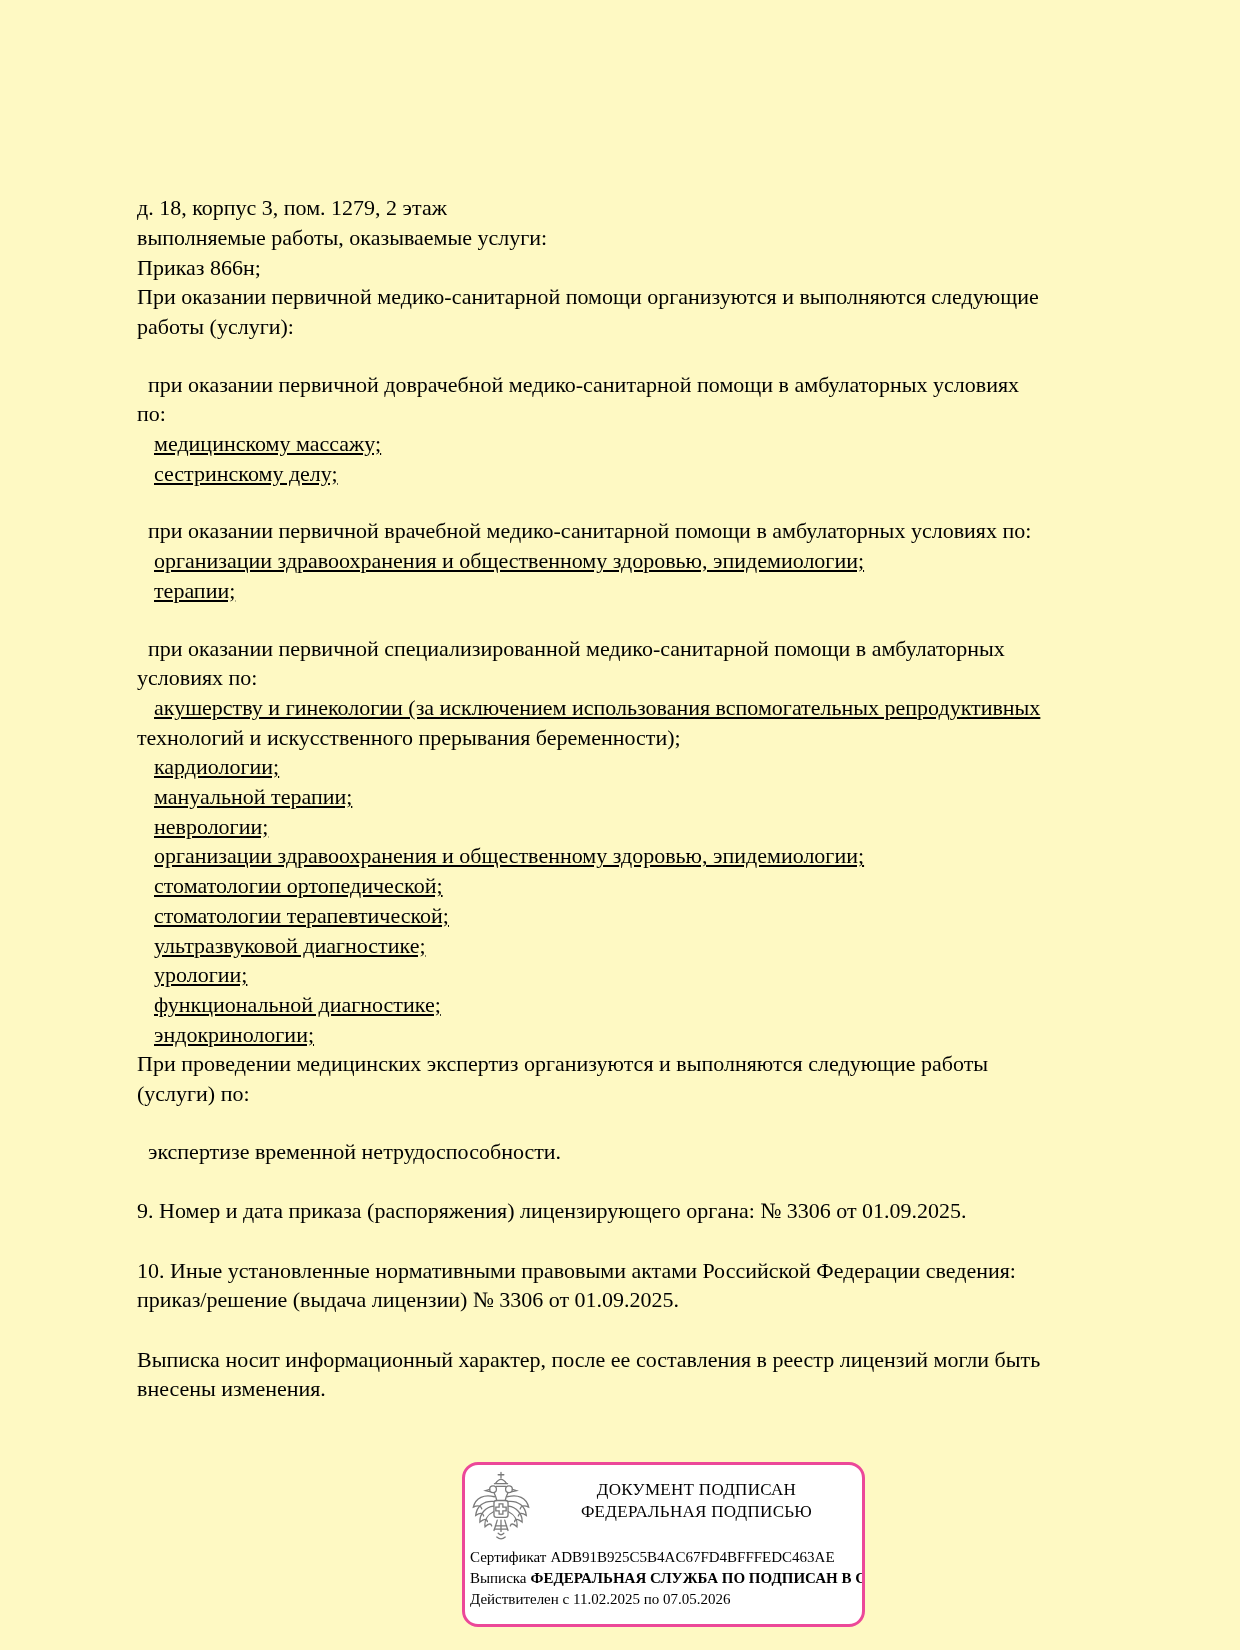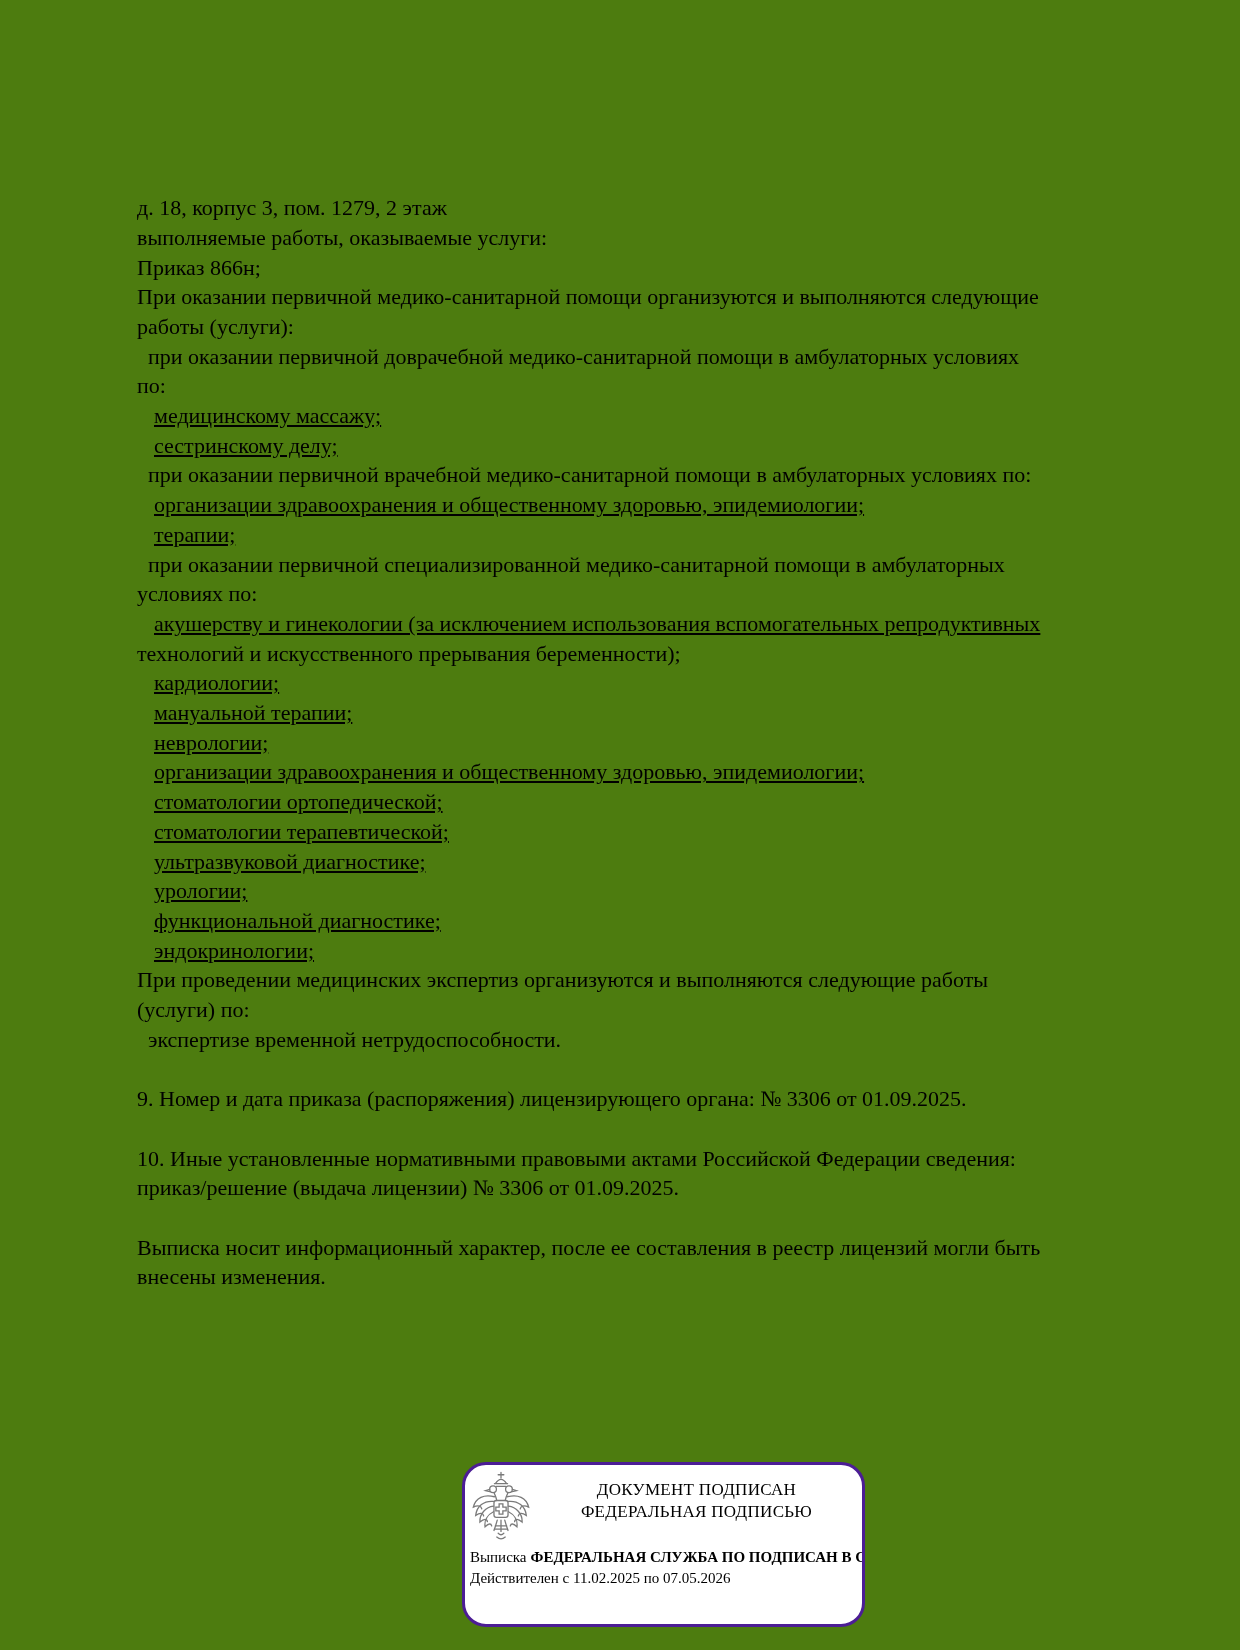--- a/index.html
+++ b/index.html
@@ -8,7 +8,7 @@
     position: relative;
     width: 1240px;
     height: 1650px;
-    background: #4d7c0f;
+    background: #fef9c3;
     overflow: hidden;
     font-family: "Liberation Serif", "DejaVu Serif", serif;
     color: #000000;

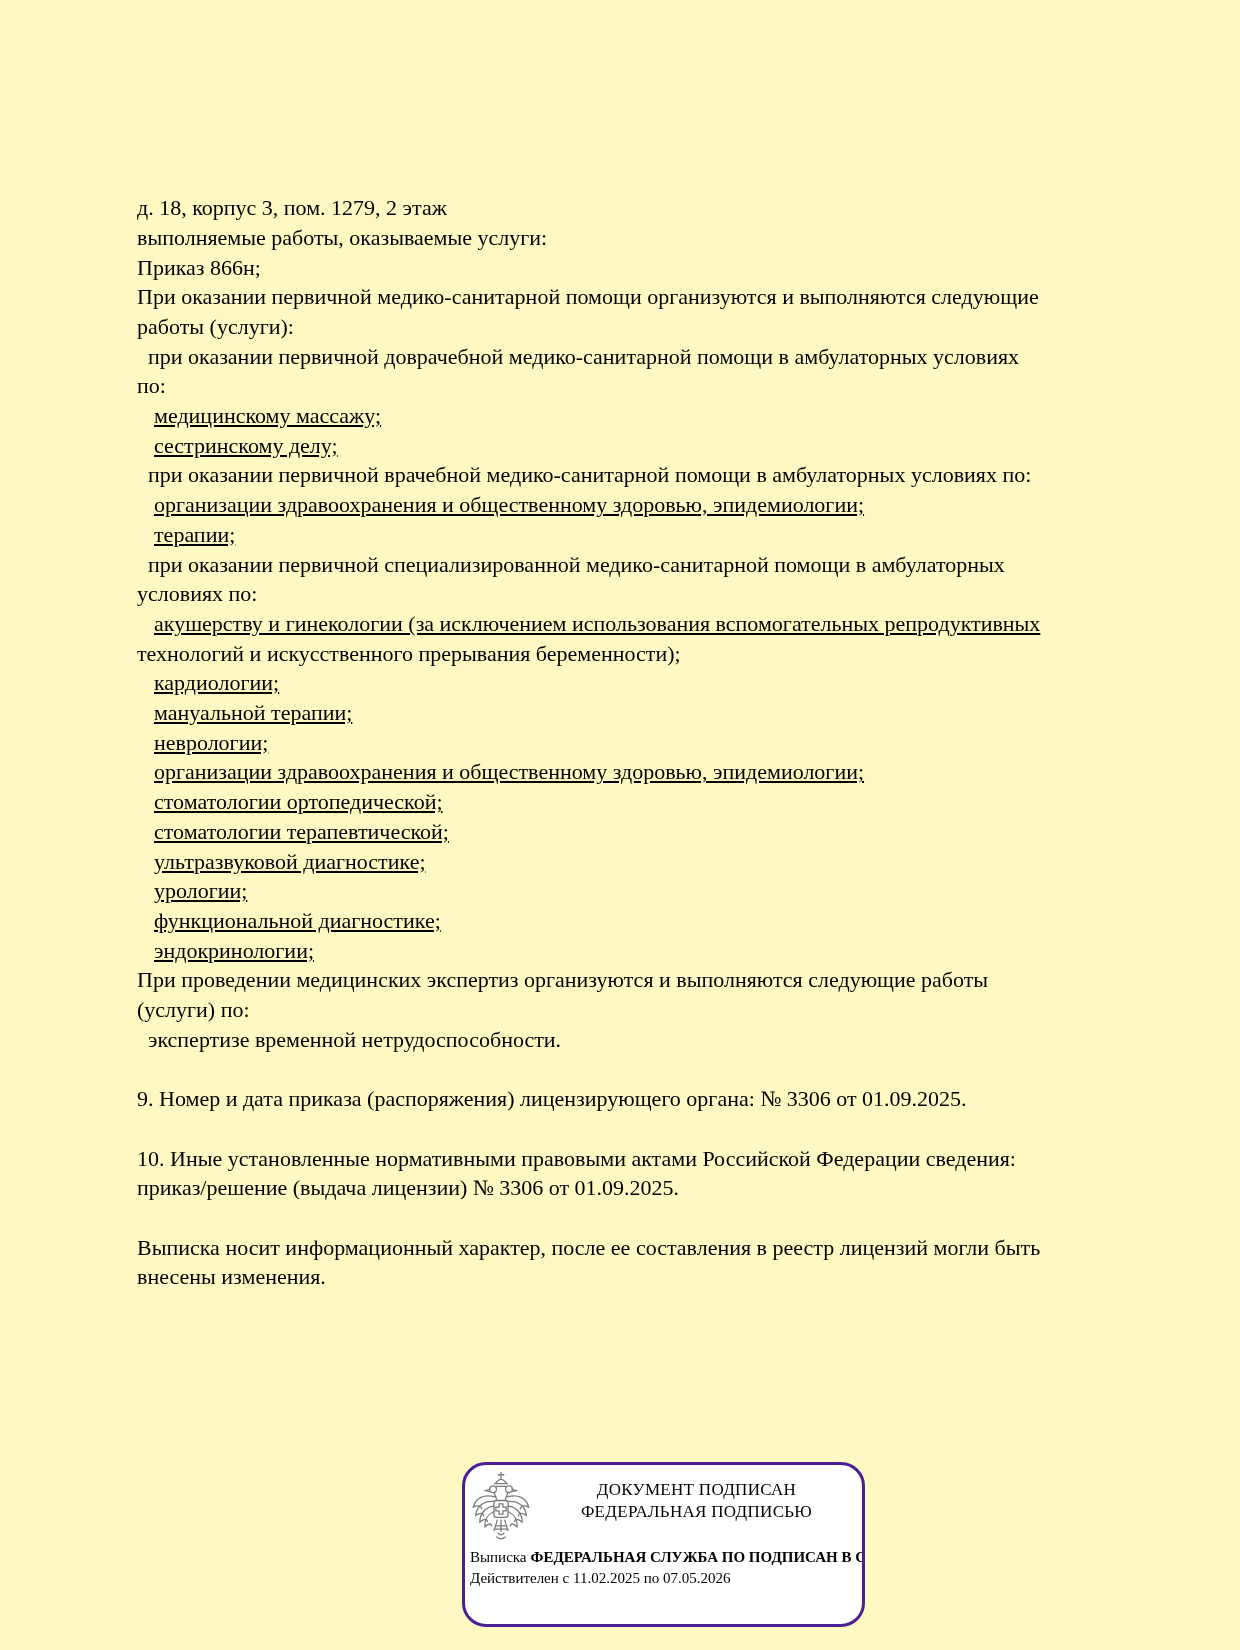--- a/index.html
+++ b/index.html
@@ -24,7 +24,7 @@
     white-space: pre;
   }
   .line { min-height: 29.7px; }
-  .line.indent-1 { padding-left: 11px; }
+  .line.indent-1 { padding-left: 11px; margin-top: 28px; }
   .line.indent-2 { padding-left: 17px; text-decoration: underline; }
   
   .stamp {

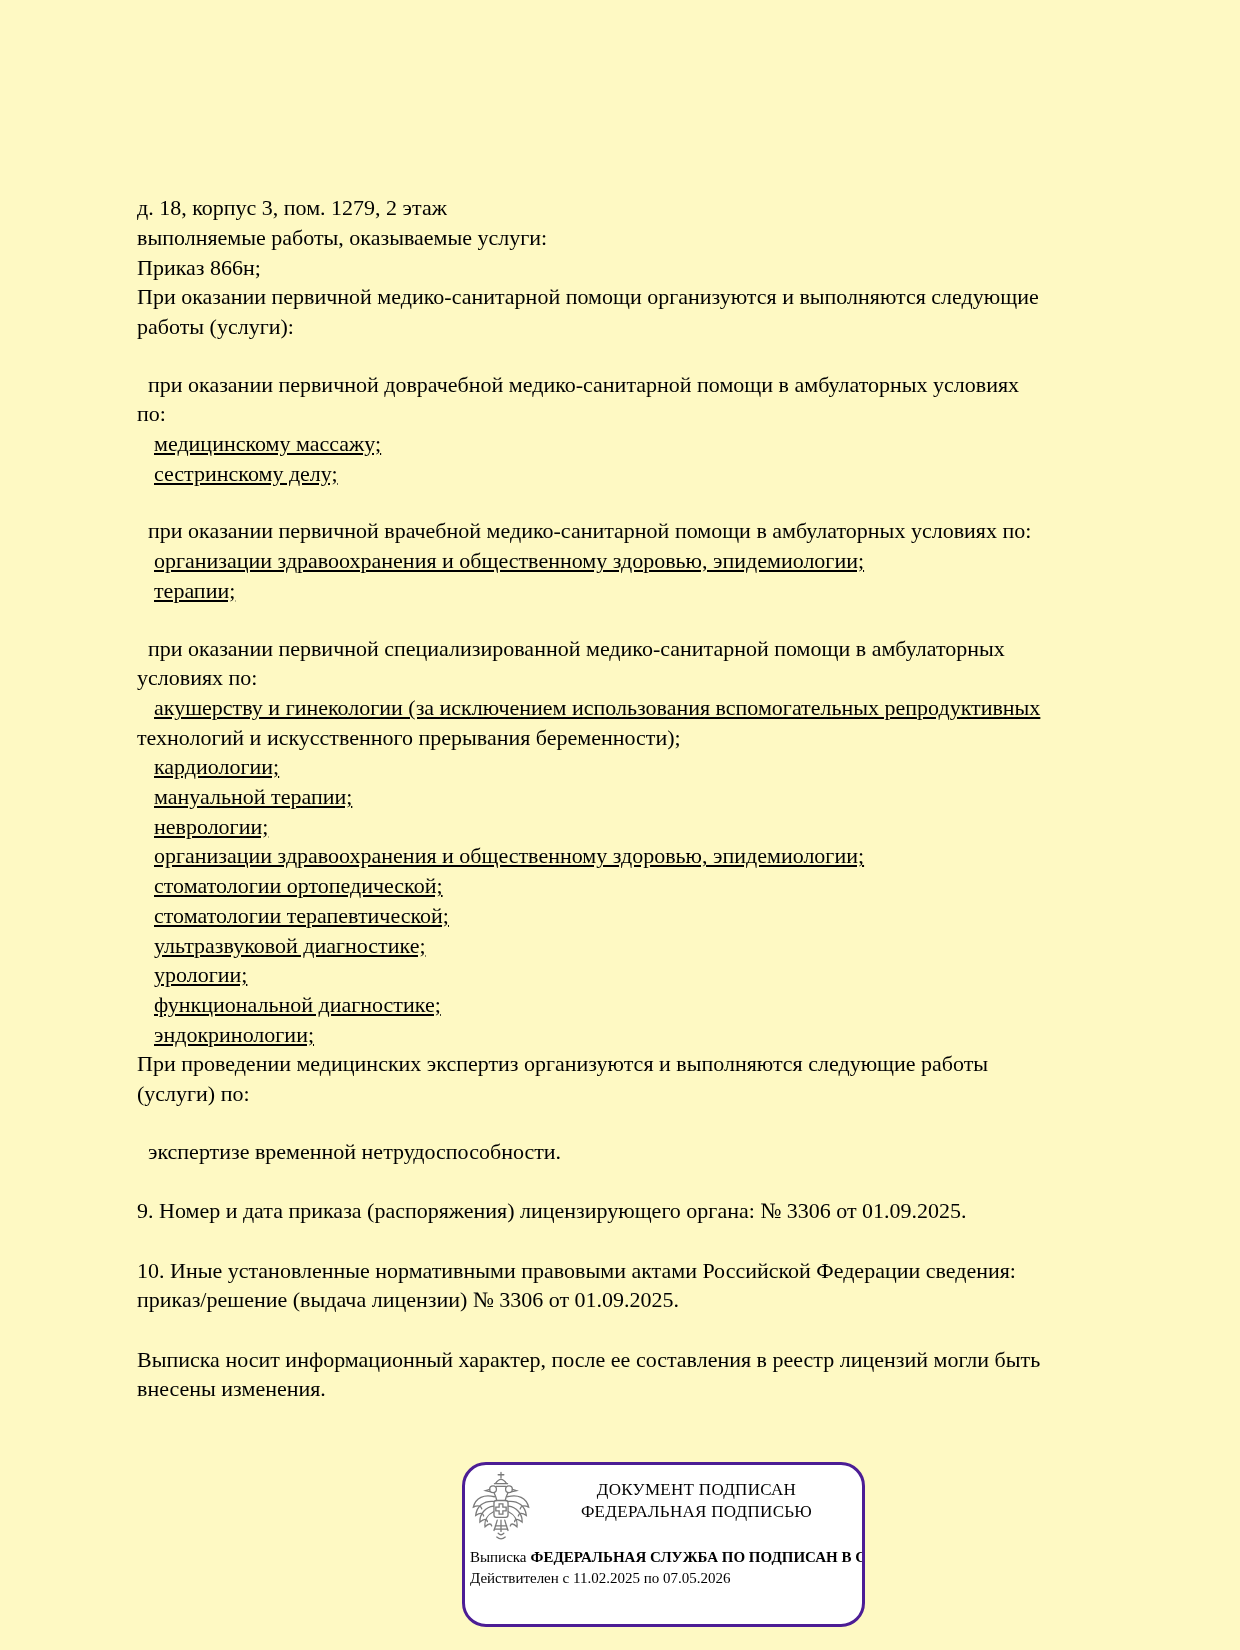--- a/index.html
+++ b/index.html
@@ -33,8 +33,8 @@
     top: 1462px;
     width: 397px;
     height: 159px;
-    border: 3px solid #4c1d95;
-    border-radius: 24px;
+    border: 3px solid #ec4899;
+    border-radius: 16px;
     overflow: hidden;
     background: #ffffff;
   }

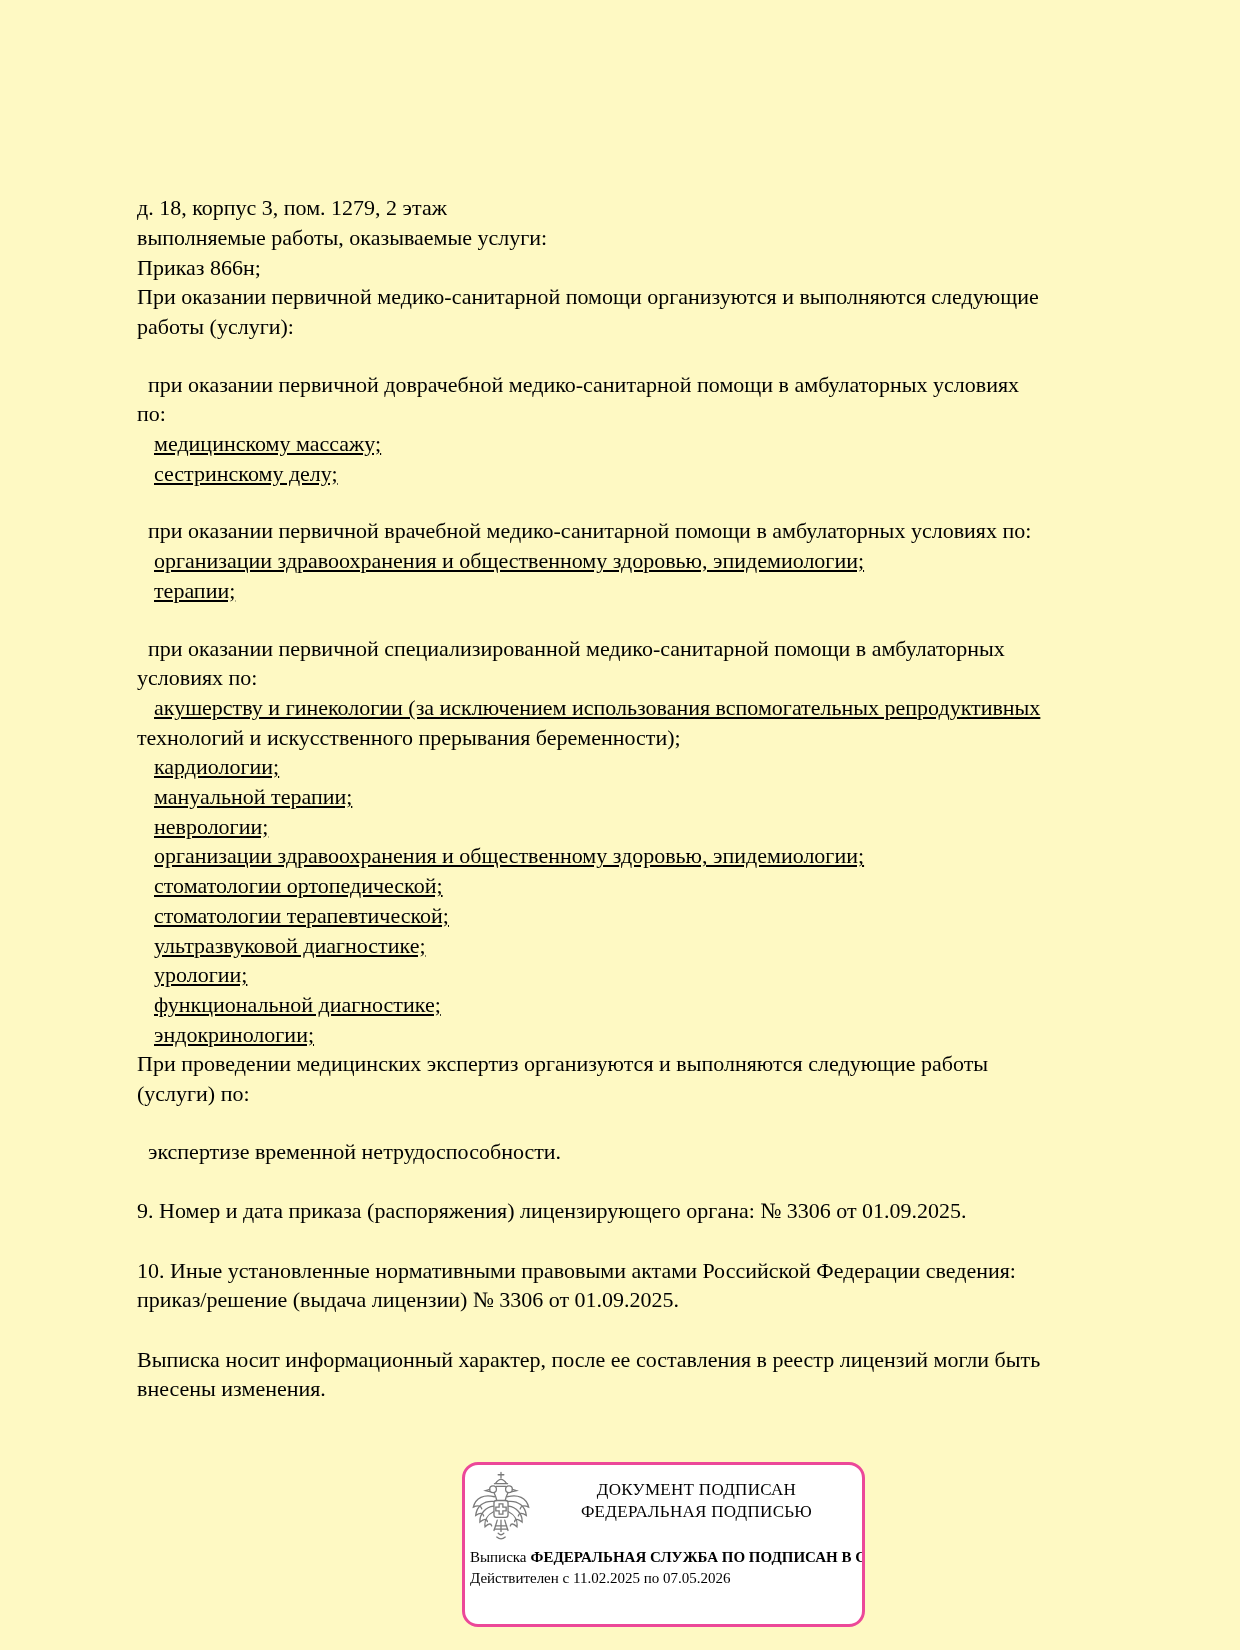--- a/index.html
+++ b/index.html
@@ -114,6 +114,9 @@
     </div>
     <div class="stamp-info">
       <div class="info-line">
+        <span class="info-label">Сертификат</span><span>ADB91B925C5B4AC67FD4BFFFEDC463AE</span>
+      </div>
+      <div class="info-line">
         <span class="info-label">Выписка</span><span class="owner-value">ФЕДЕРАЛЬНАЯ СЛУЖБА ПО ПОДПИСАН В СФ</span>
       </div>
       <div class="info-line">

